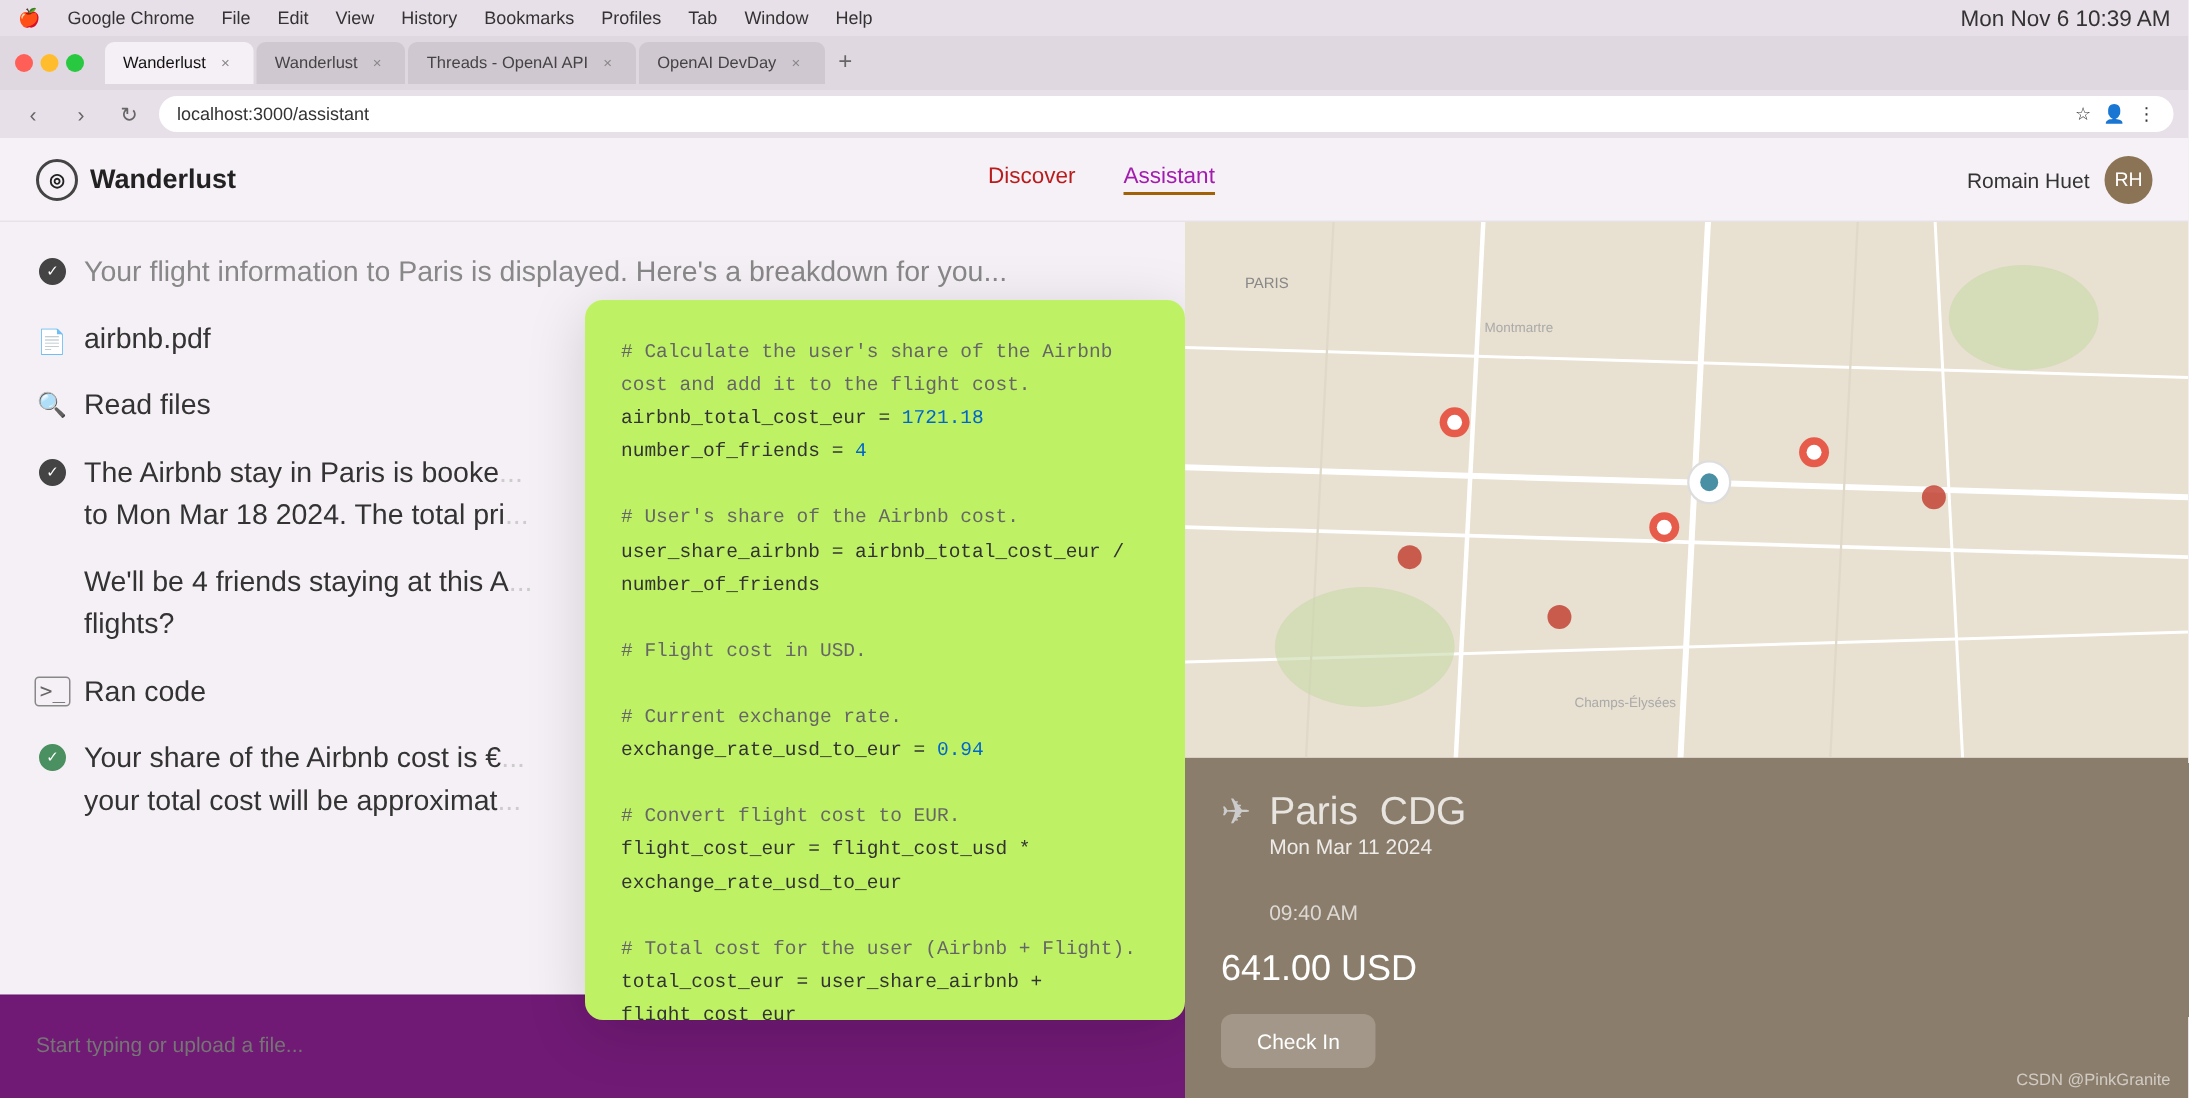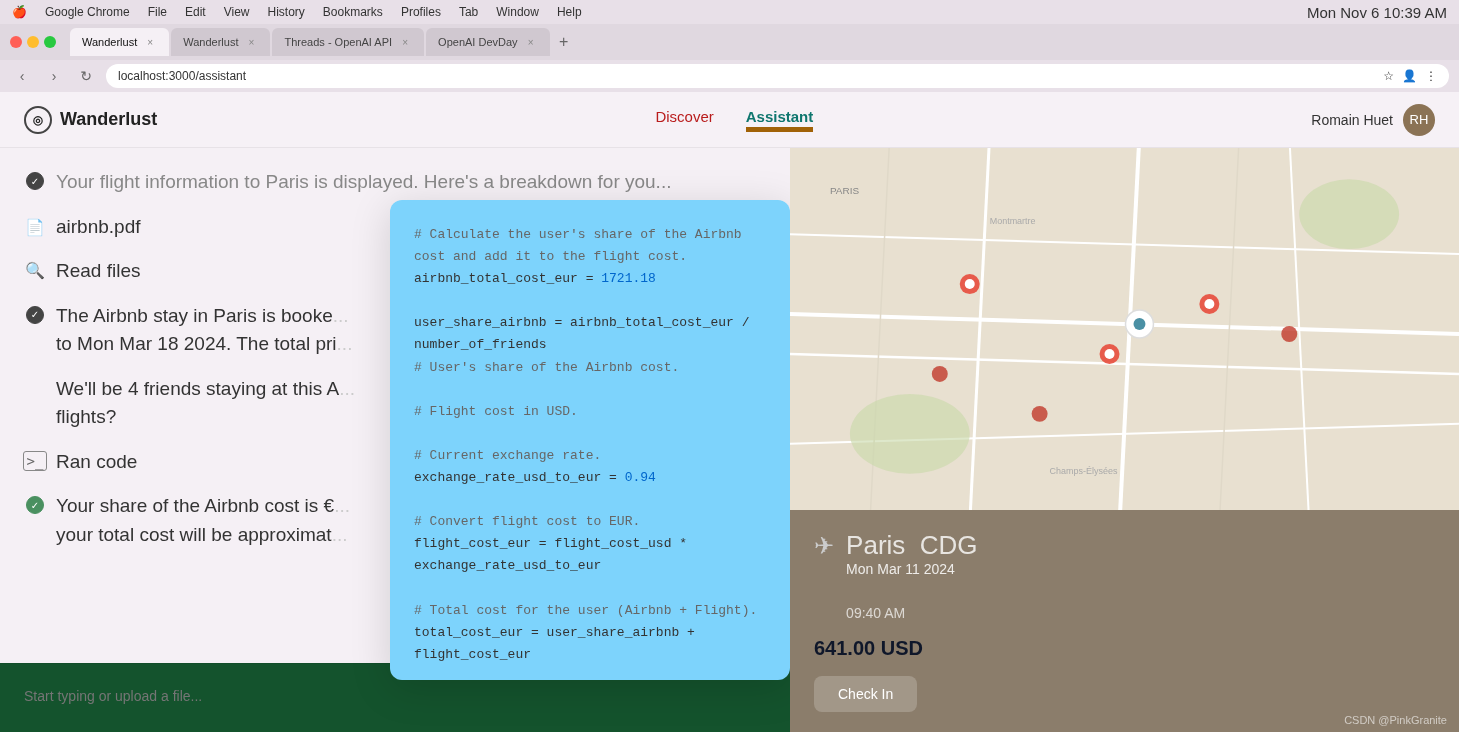--- a/index.html
+++ b/index.html
@@ -181,9 +181,9 @@
       padding-bottom: 2px;
     }
     .header-nav-item.active {
-      color: #0f766e;
-      font-weight: 700;
-      border-bottom: 5px solid #a16207;
+      color: #a21caf;
+      font-weight: 400;
+      border-bottom: 2px solid #a16207;
     }
     .header-user {
       display: flex;

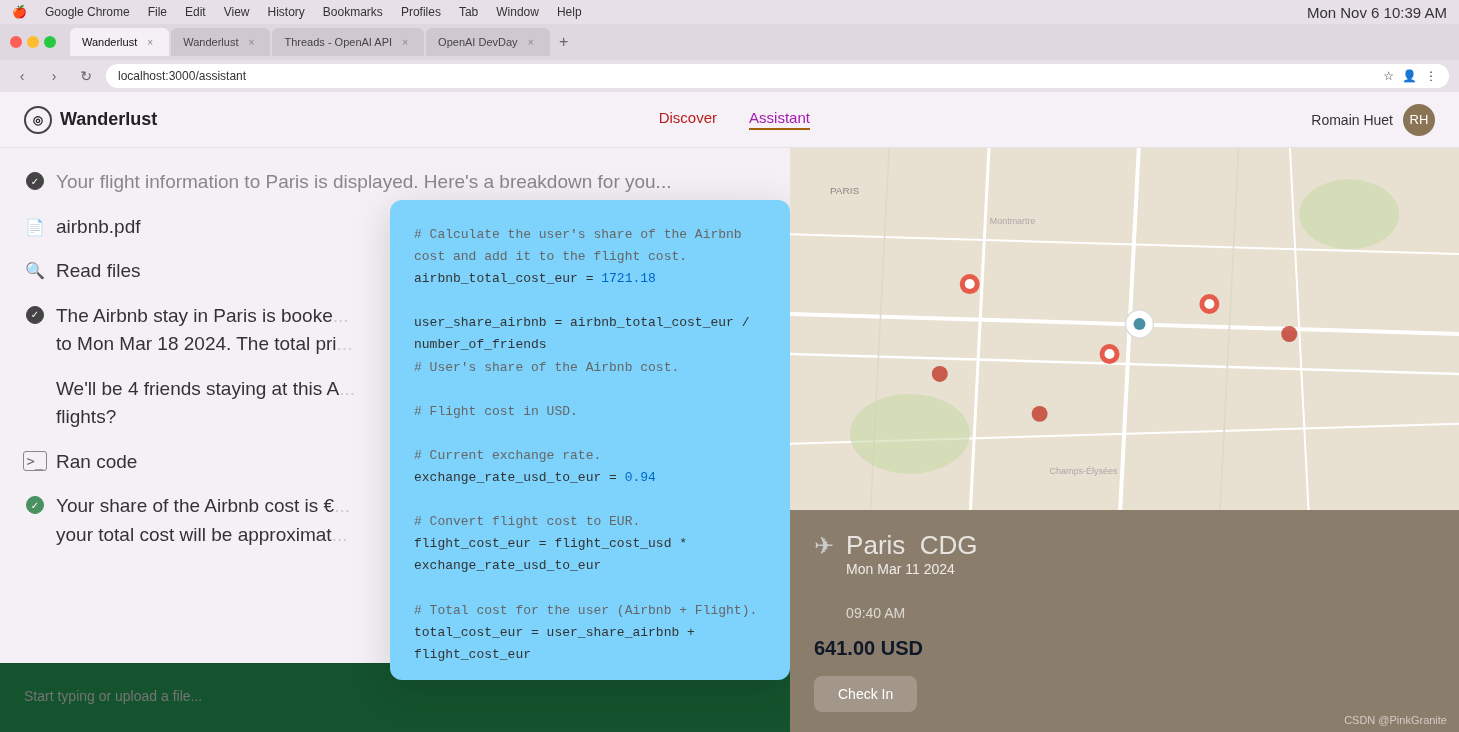--- a/index.html
+++ b/index.html
@@ -298,7 +298,7 @@
     }
 
     .code-popup {
-      background: #7dd3fc;
+      background: #bef264;
       border-radius: 12px;
       padding: 24px;
       width: 660px;

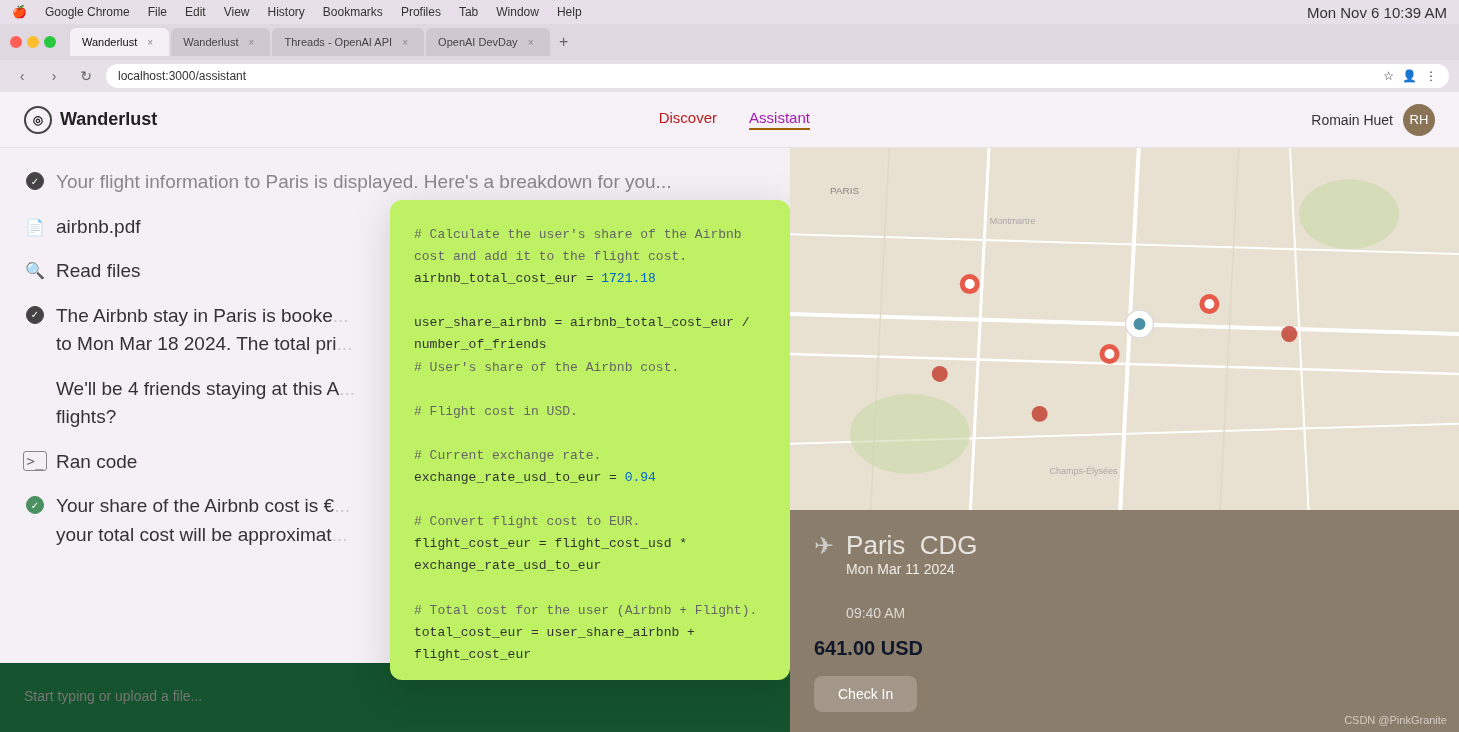--- a/index.html
+++ b/index.html
@@ -587,6 +587,7 @@
         <div class="code-popup">
           <span class="code-line code-comment"># Calculate the user's share of the Airbnb cost and add it to the flight cost.</span>
           <span class="code-line">airbnb_total_cost_eur = <span class="code-number">1721.18</span></span>
+          <span class="code-line">number_of_friends = <span class="code-number">4</span></span>
           <span class="code-line">&nbsp;</span>
           <span class="code-line">user_share_airbnb = airbnb_total_cost_eur / number_of_friends</span>
           <span class="code-line code-comment"># User's share of the Airbnb cost.</span>

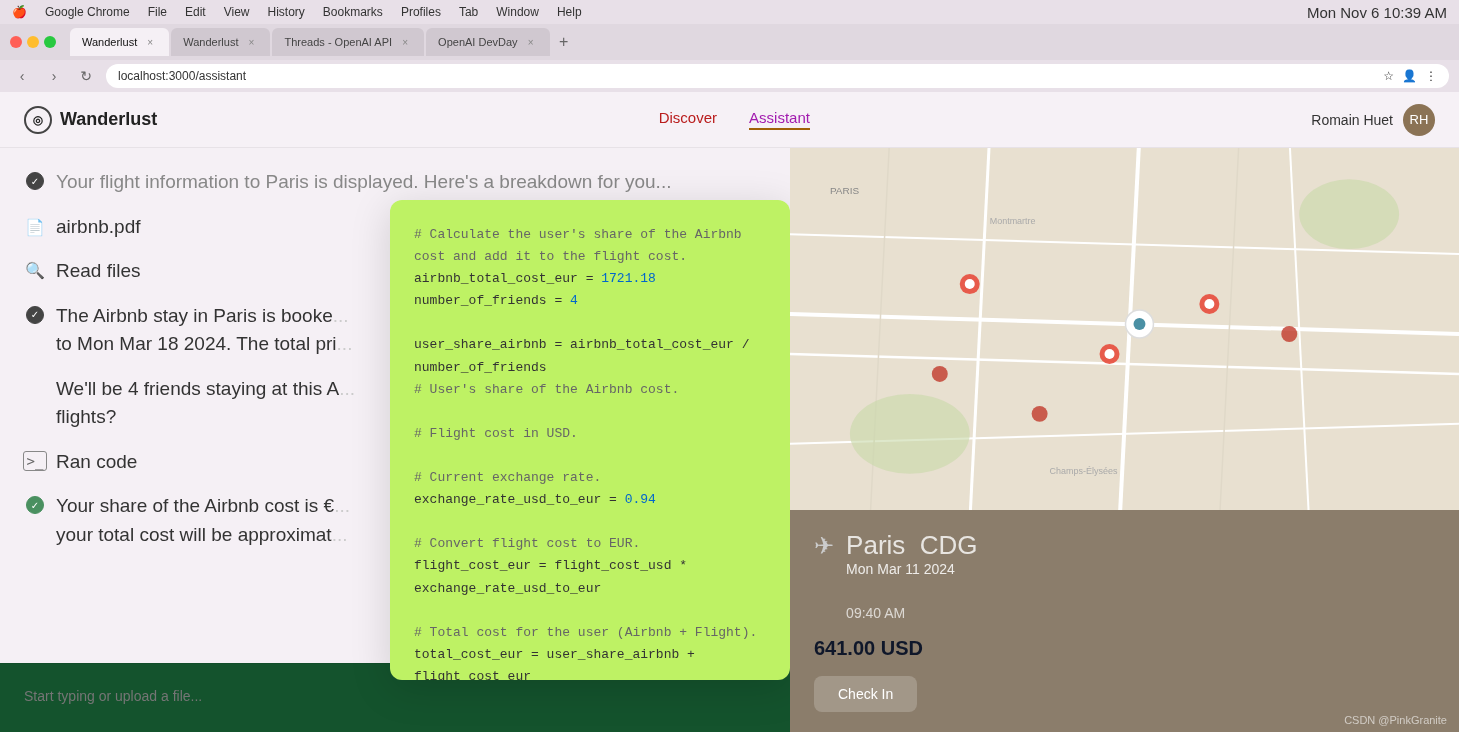--- a/index.html
+++ b/index.html
@@ -589,8 +589,8 @@
           <span class="code-line">airbnb_total_cost_eur = <span class="code-number">1721.18</span></span>
           <span class="code-line">number_of_friends = <span class="code-number">4</span></span>
           <span class="code-line">&nbsp;</span>
+          <span class="code-line code-comment"># User's share of the Airbnb cost.</span>
           <span class="code-line">user_share_airbnb = airbnb_total_cost_eur / number_of_friends</span>
-          <span class="code-line code-comment"># User's share of the Airbnb cost.</span>
           <span class="code-line">&nbsp;</span>
           <span class="code-line code-comment"># Flight cost in USD.</span>
           <span class="code-line">&nbsp;</span>

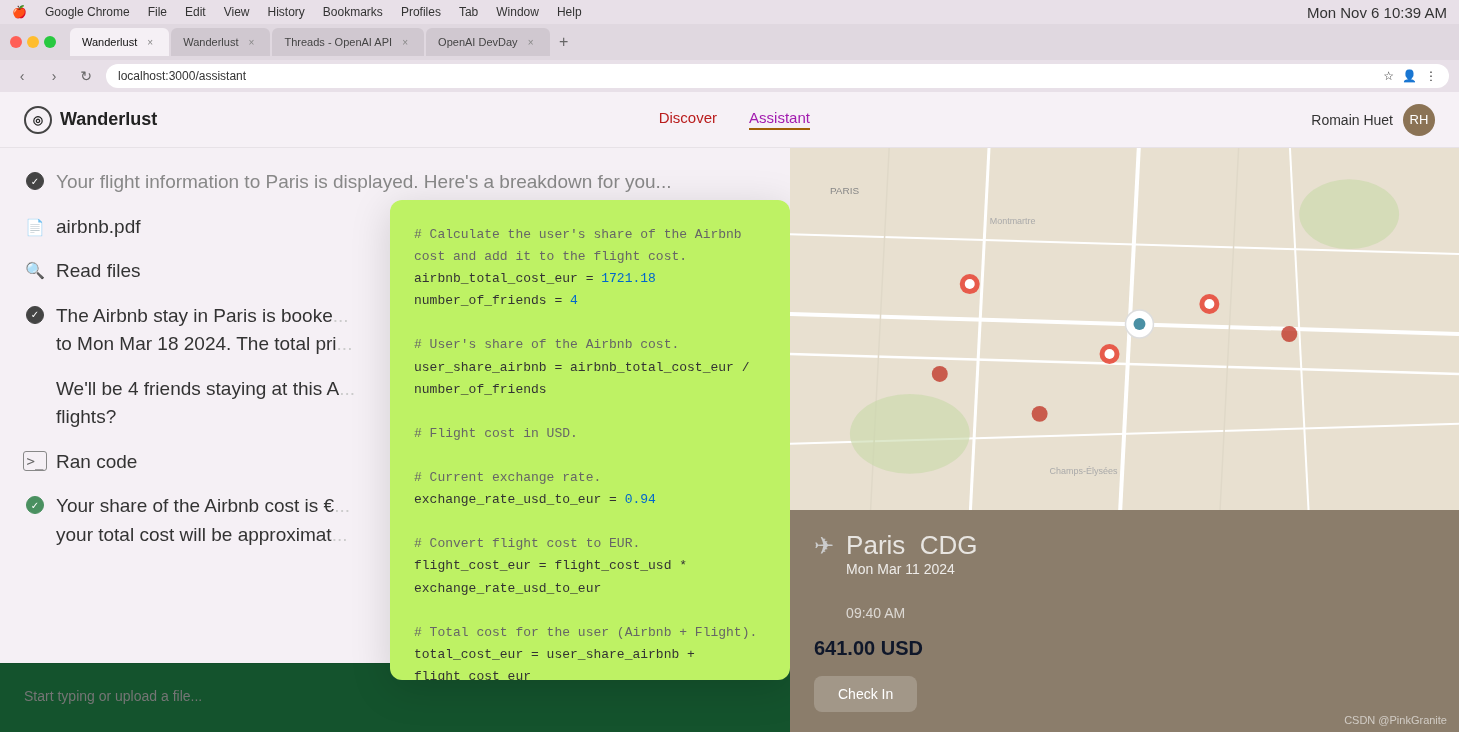--- a/index.html
+++ b/index.html
@@ -379,9 +379,9 @@
     }
 
     .flight-price {
-      font-size: 20px;
-      font-weight: 700;
-      color: #0f172a;
+      font-size: 24px;
+      font-weight: 400;
+      color: #ffffff;
       margin: 8px 0 16px 0;
     }
 

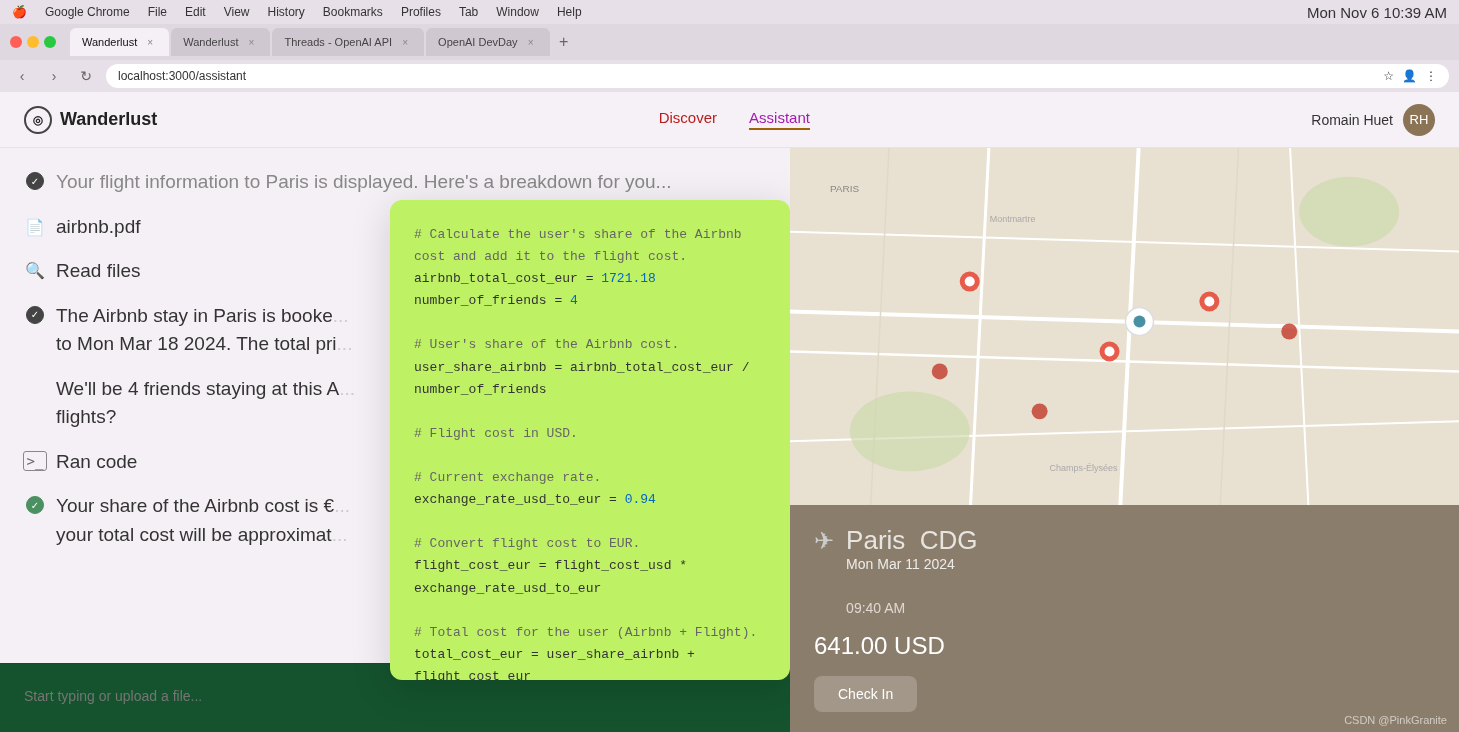--- a/index.html
+++ b/index.html
@@ -412,7 +412,7 @@
     
     .chat-input-area {
       padding: 12px 24px 16px;
-      background: #14532d;
+      background: #701a75;
       border-top: 1px solid rgba(0,0,0,0.06);
     }
     .chat-input {

